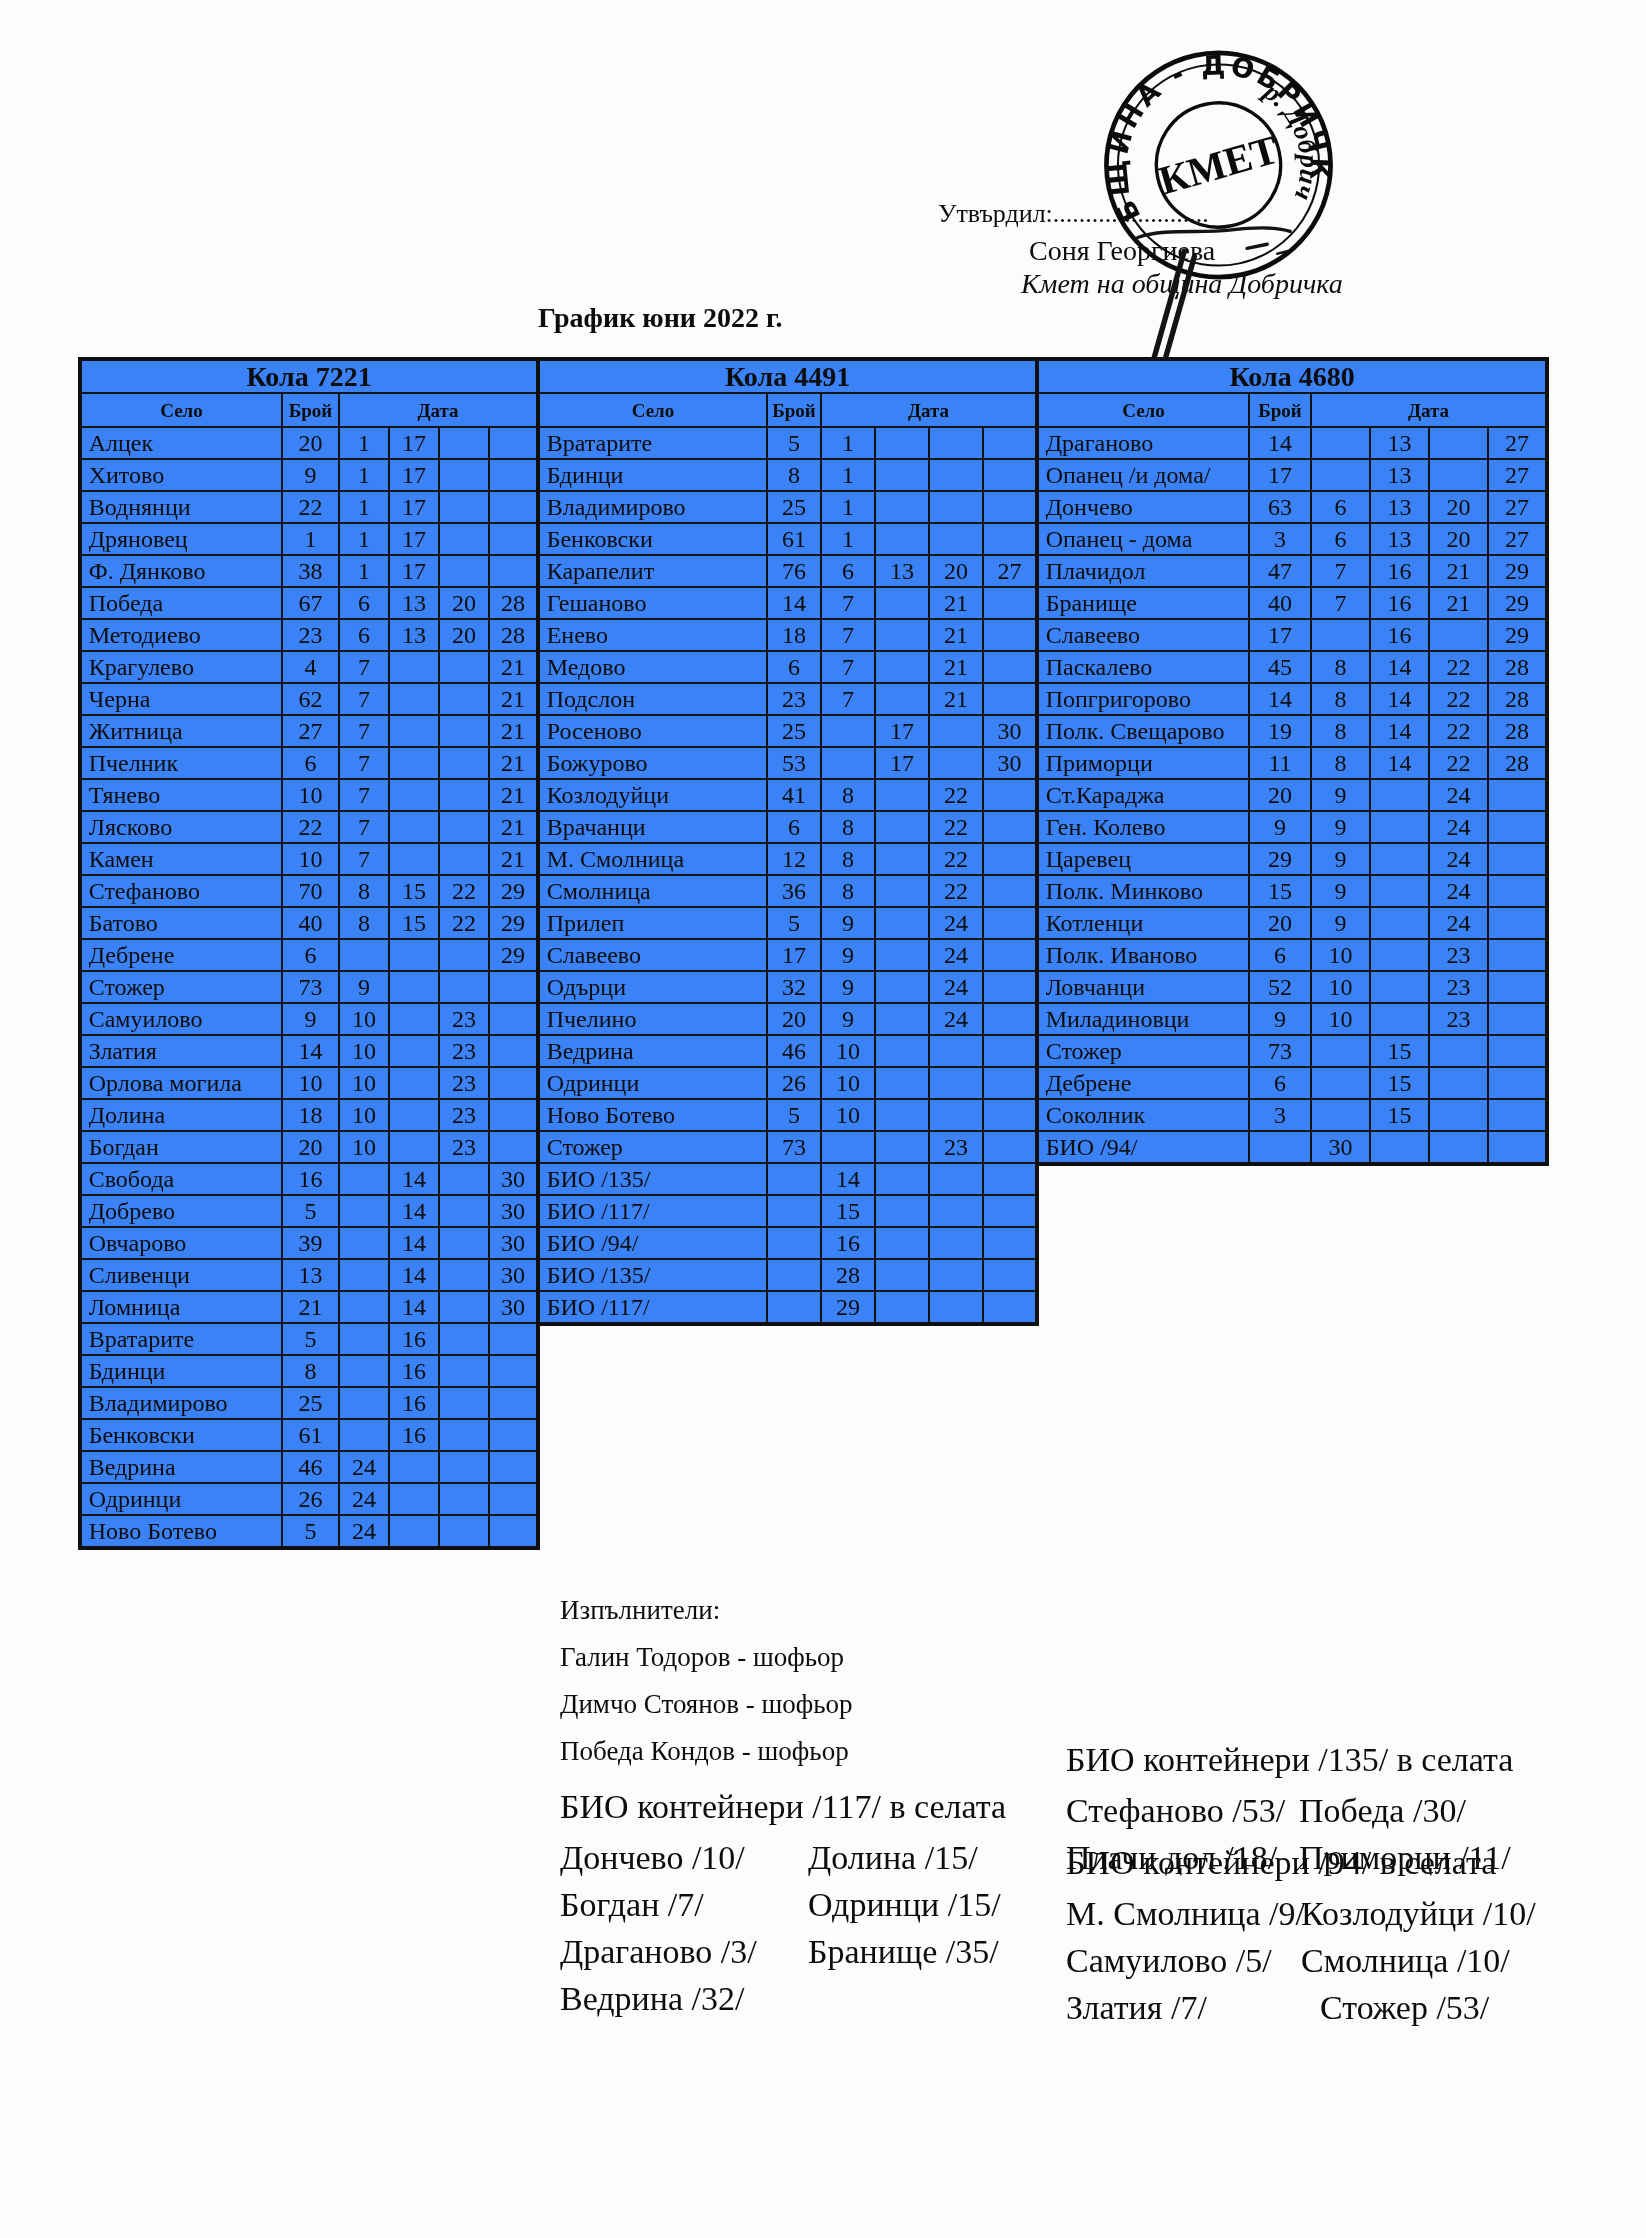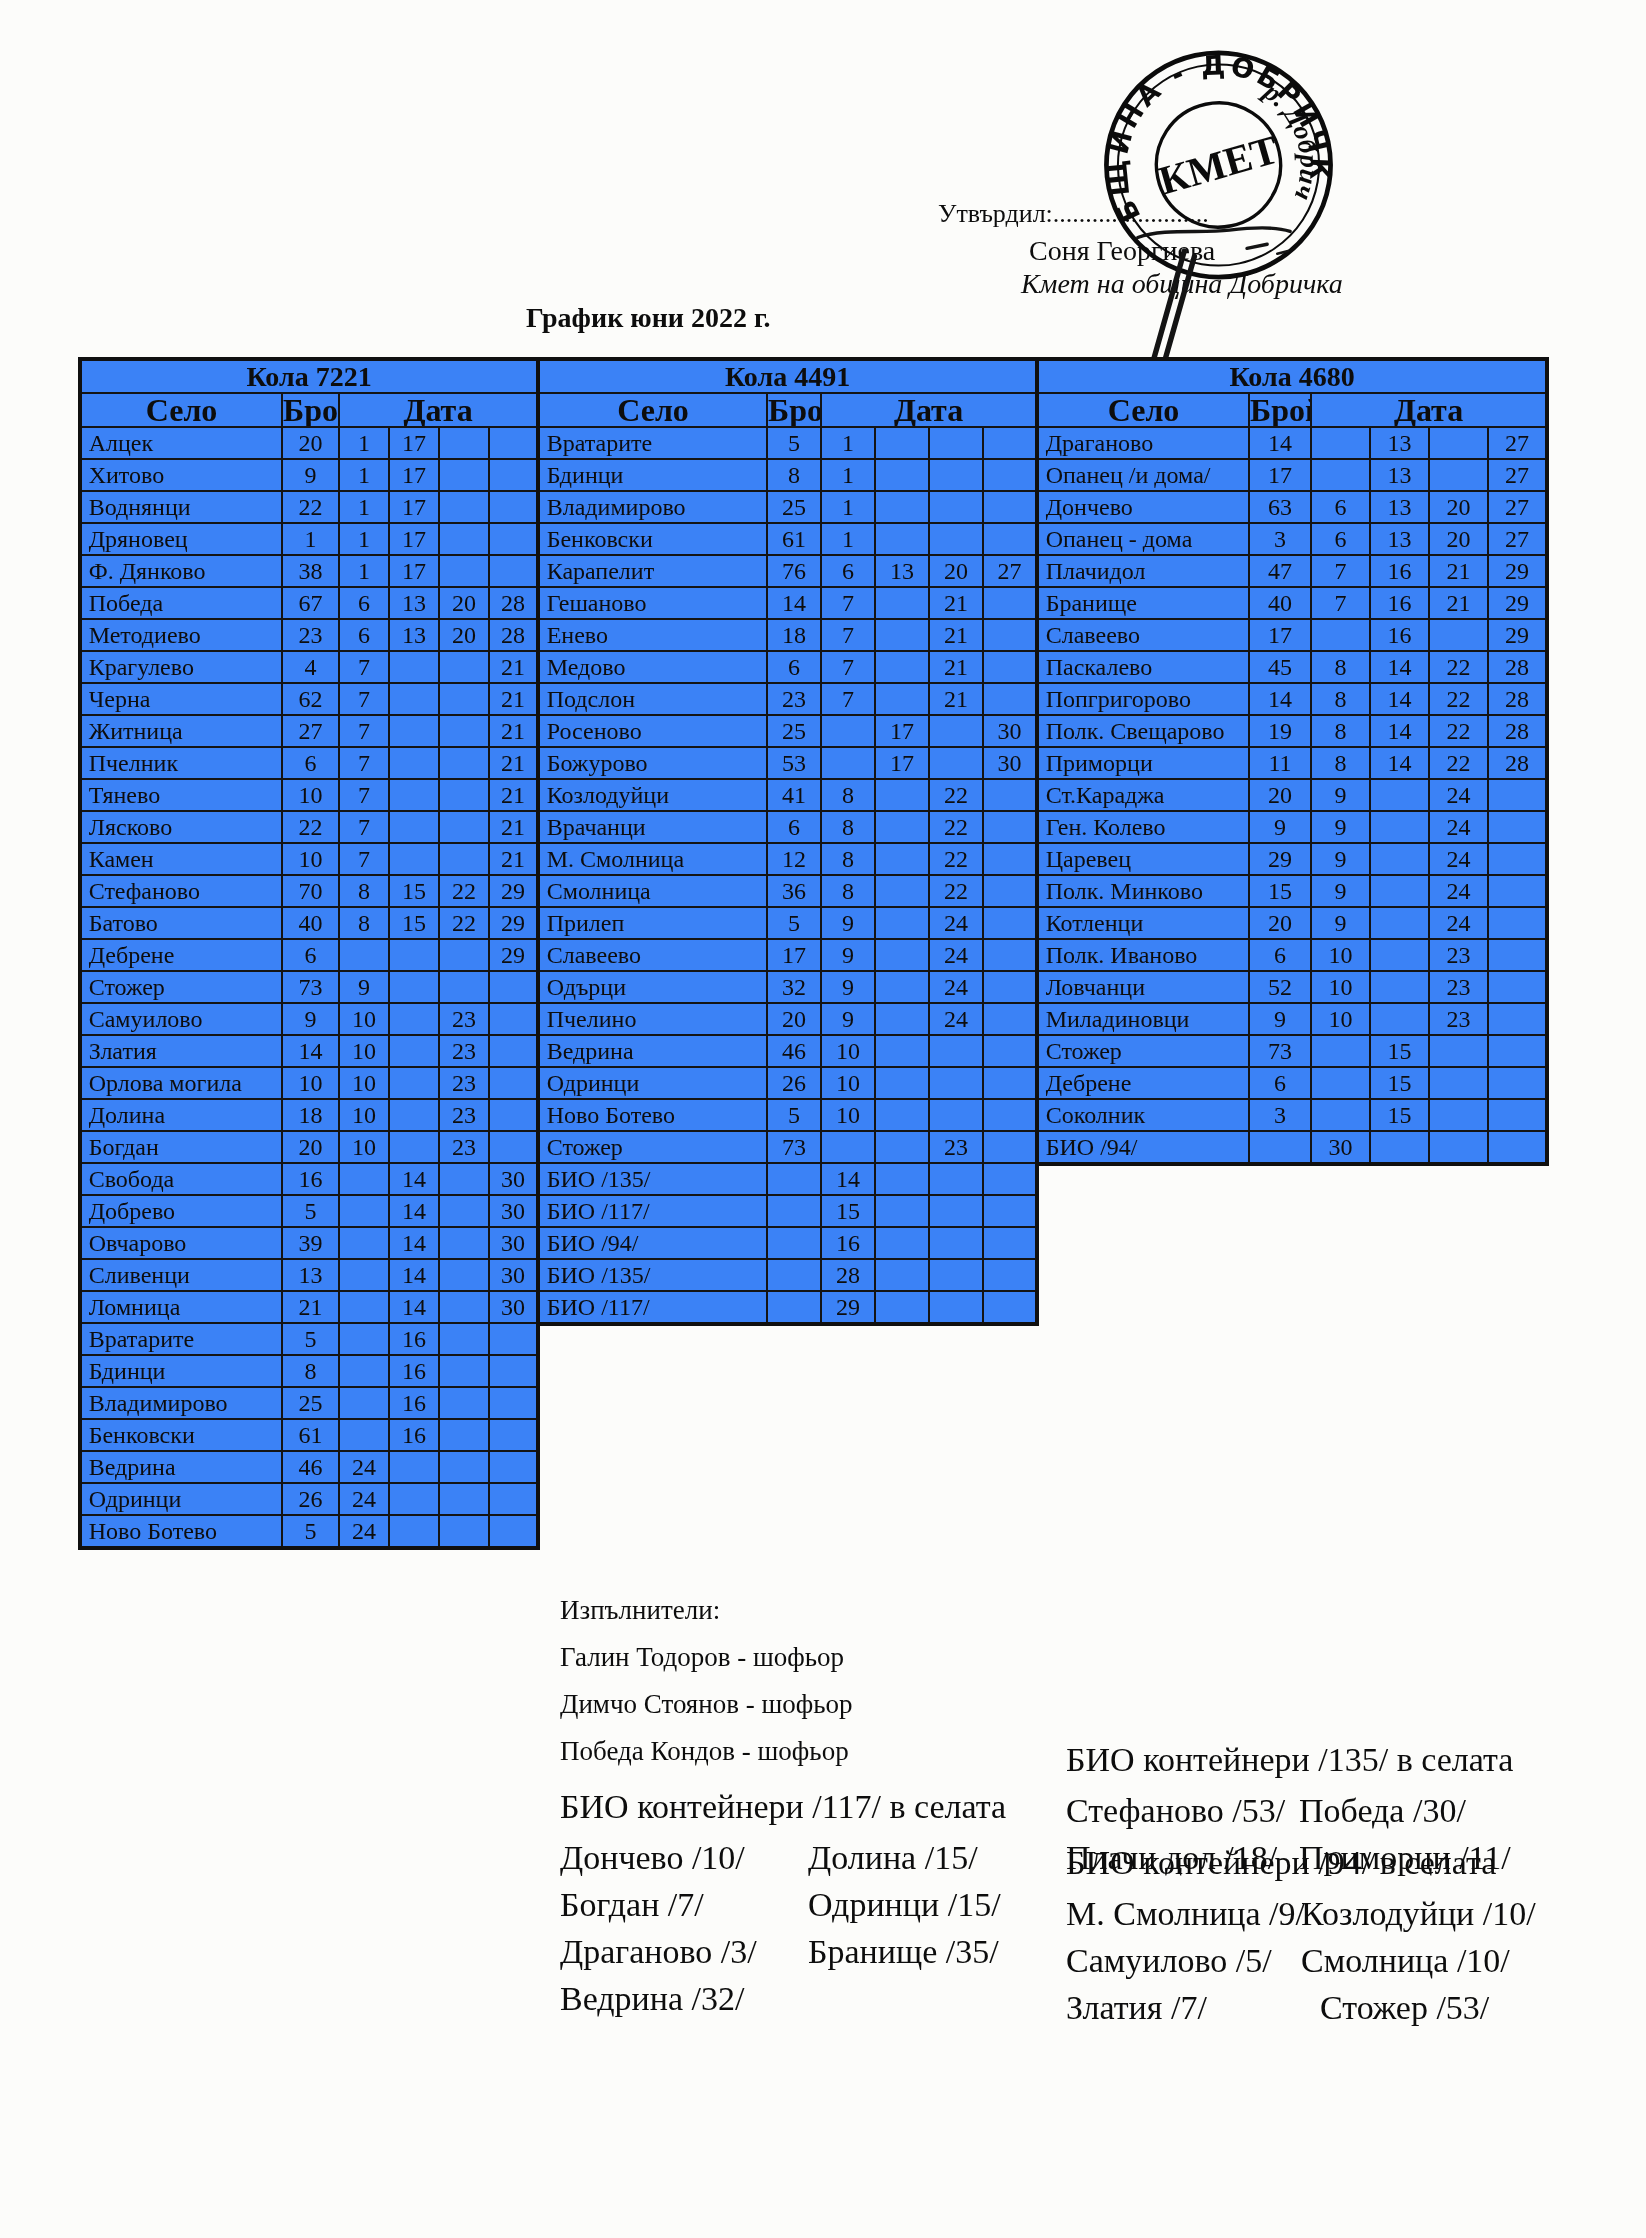--- a/index.html
+++ b/index.html
@@ -11,7 +11,7 @@
   .appr-label{left:938px;top:199px;font-size:26px;}
   .appr-name{left:1029px;top:235px;font-size:28px;}
   .appr-role{left:1021px;top:268px;font-size:28px;font-style:italic;}
-  .doc-title{position:absolute;left:526px;top:302px;font-size:28px;font-weight:bold;white-space:nowrap;}
+  .doc-title{position:absolute;left:538px;top:302px;font-size:28px;font-weight:bold;white-space:nowrap;}
 
   
   .stamp{position:absolute;left:1097px;top:30px;width:243px;height:270px;}

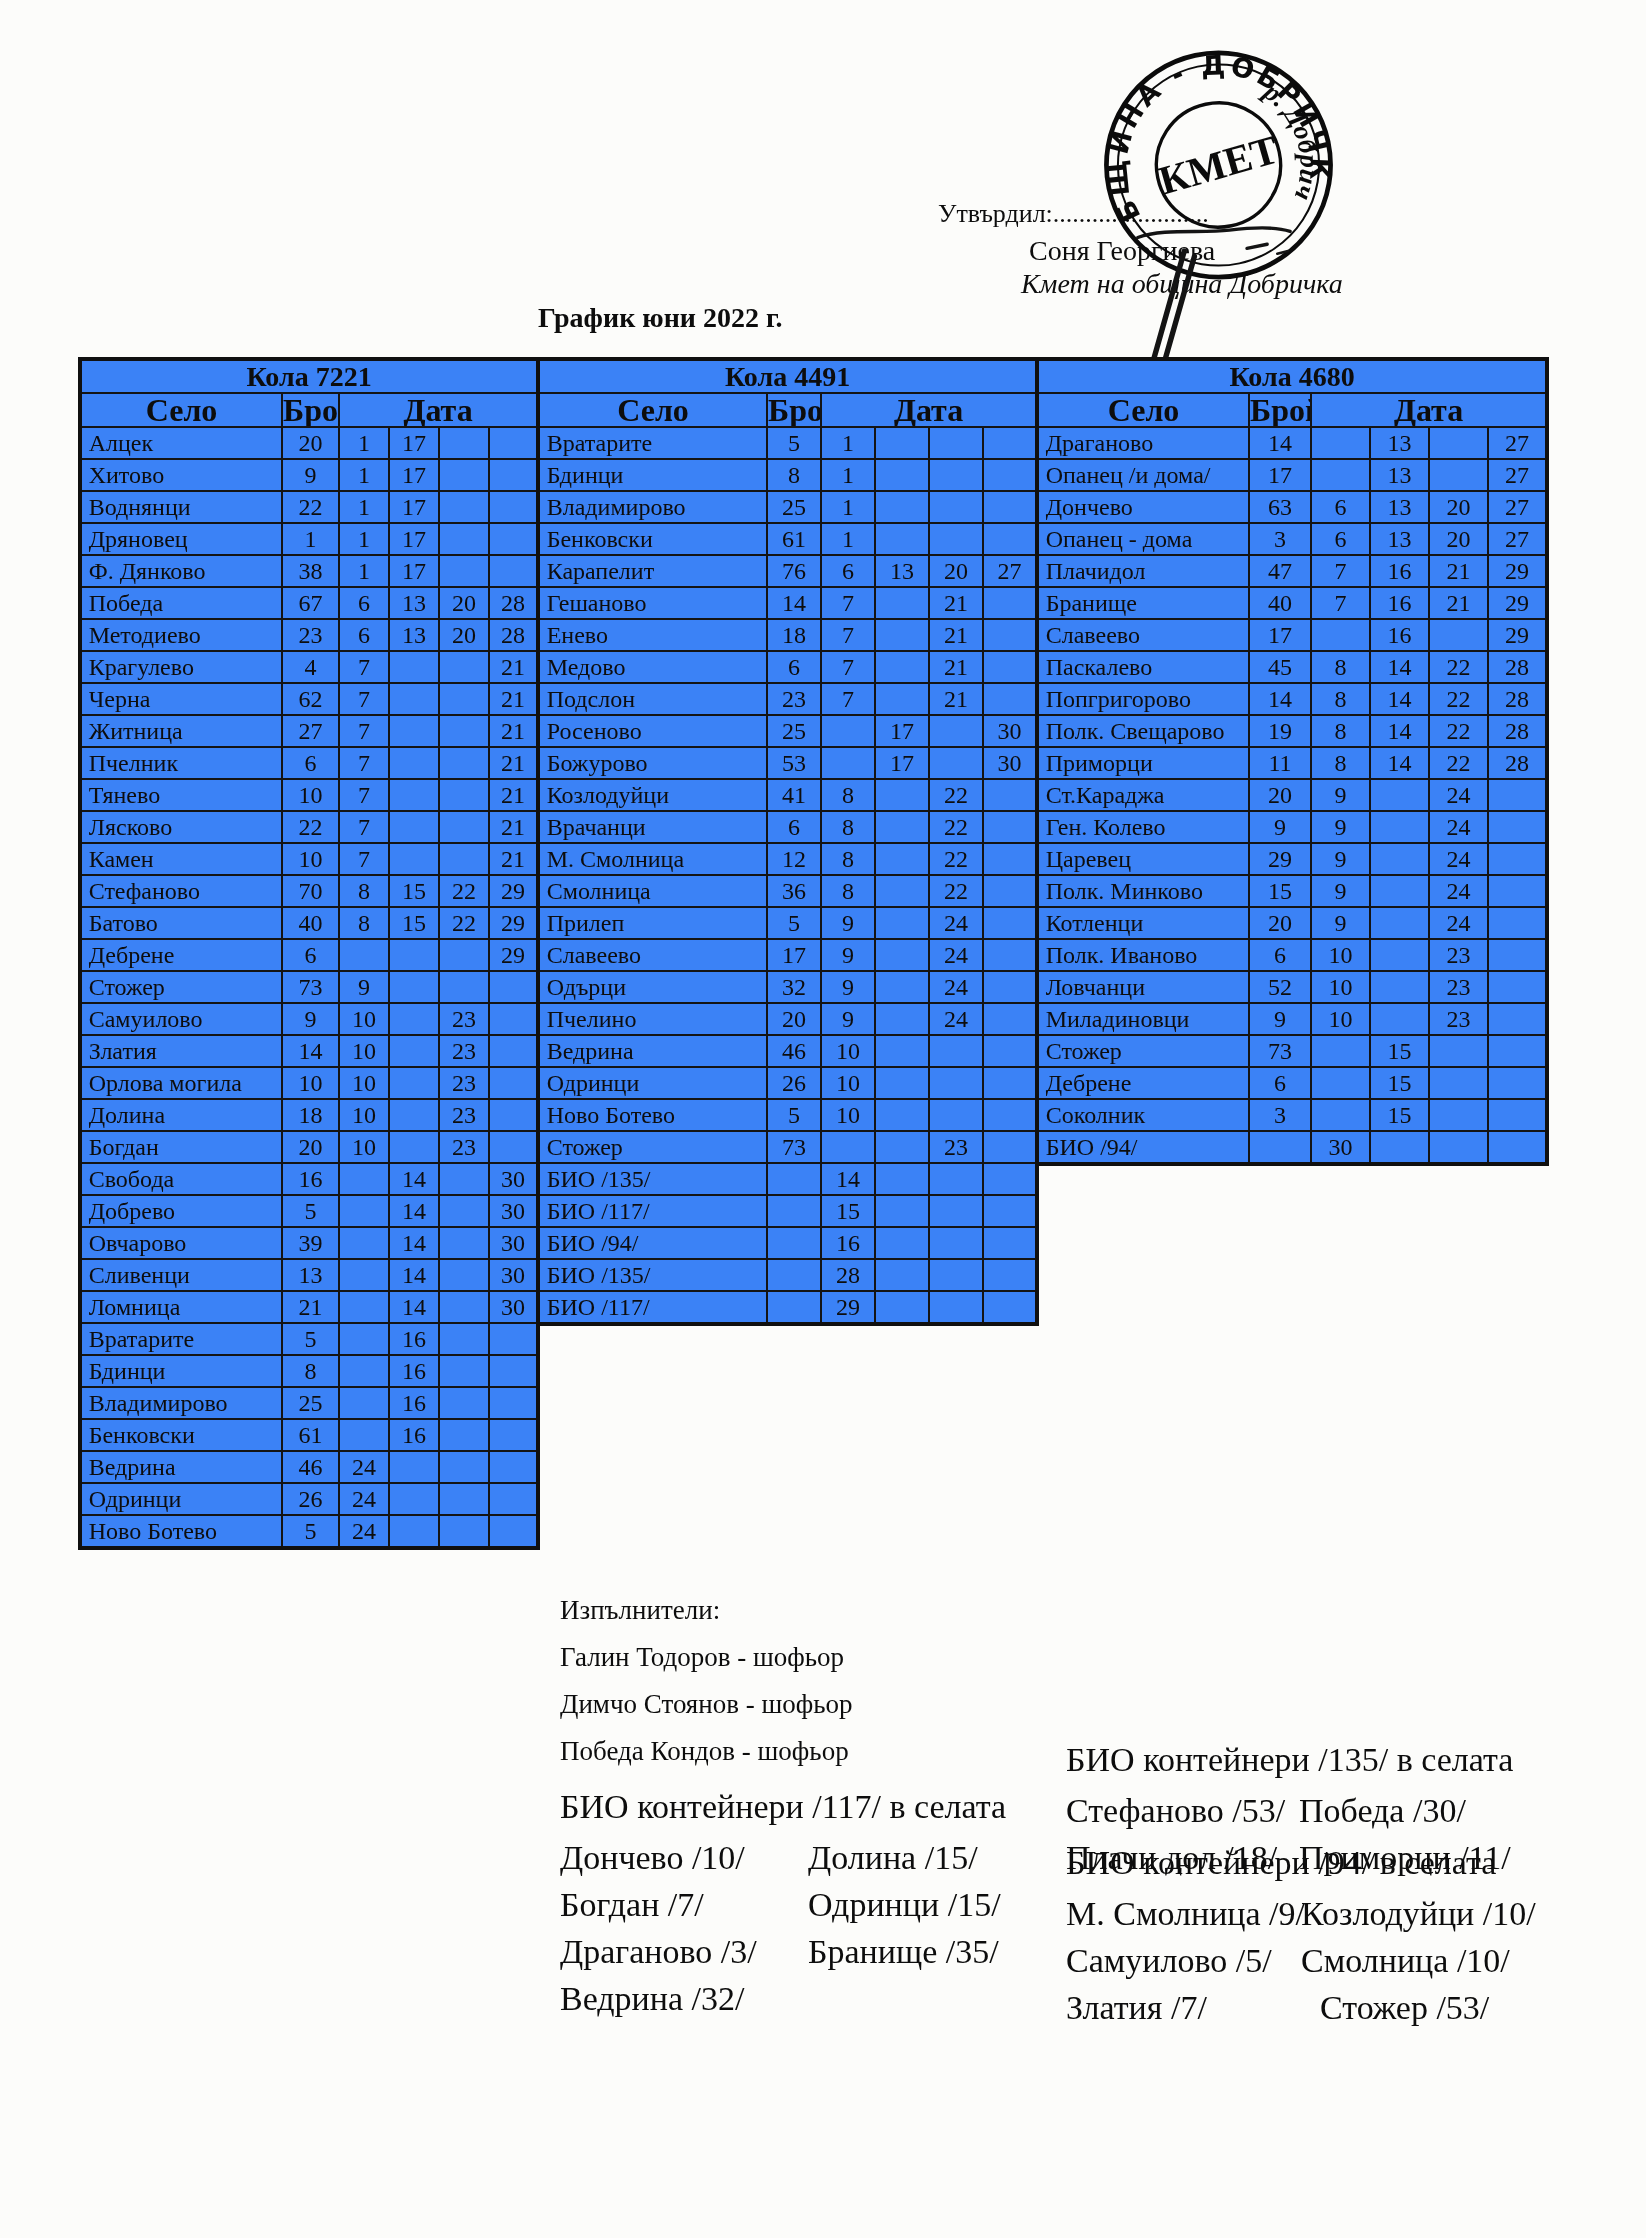--- a/index.html
+++ b/index.html
@@ -36,7 +36,7 @@
                  height:30px;font-size:24px;line-height:1;padding:0;overflow:hidden;
                  white-space:nowrap;vertical-align:middle;}
   table.sched tr.trow td{height:31px;font-size:28px;font-weight:bold;text-align:center;}
-  table.sched tr.hrow td{height:32px;font-size:32px;font-weight:bold;text-align:center;}
+  table.sched tr.hrow td{height:32px;font-size:19px;font-weight:bold;text-align:center;}
   table.sched td.selo{text-align:left;padding-left:6.7px;}
   table.sched td.num{text-align:center;}
 

